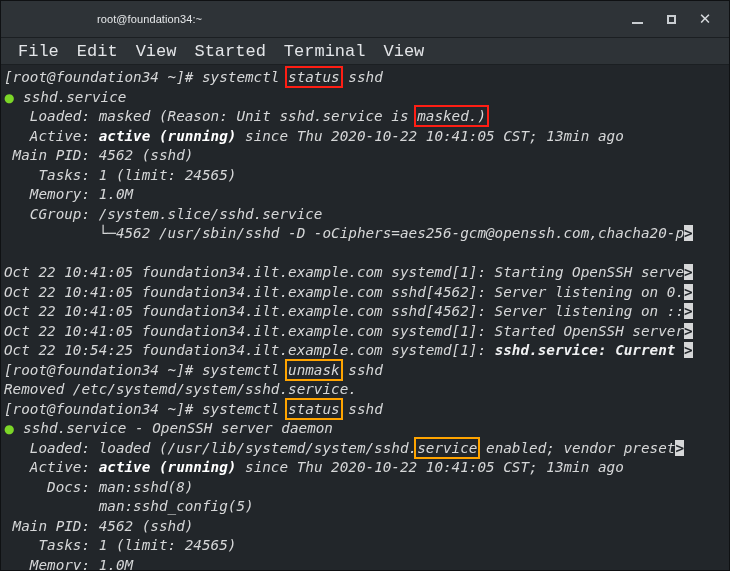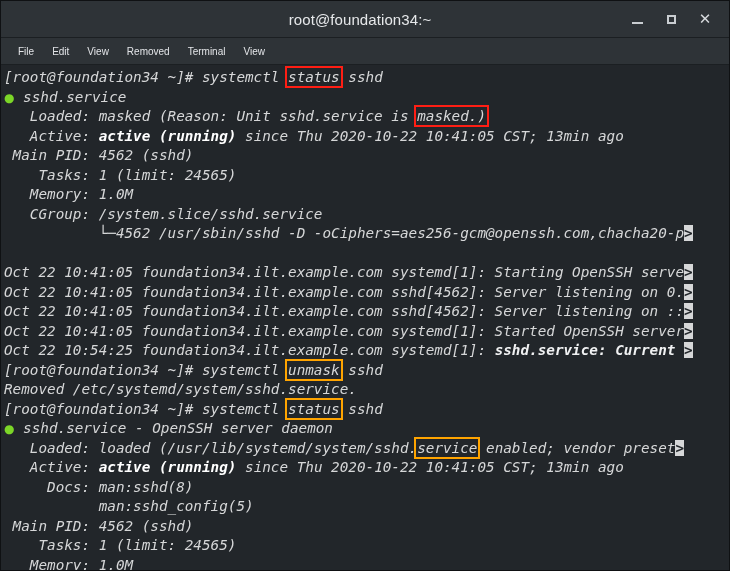--- a/index.html
+++ b/index.html
@@ -30,9 +30,9 @@
   }
   #title-text {
     flex: 1;
-    text-align: center;
+    text-align: left;
     color: #e6e8ea;
-    font-size: 15px;
+    font-size: 11px;
     letter-spacing: 0.1px;
     padding-left: 96px;
     white-space: nowrap;

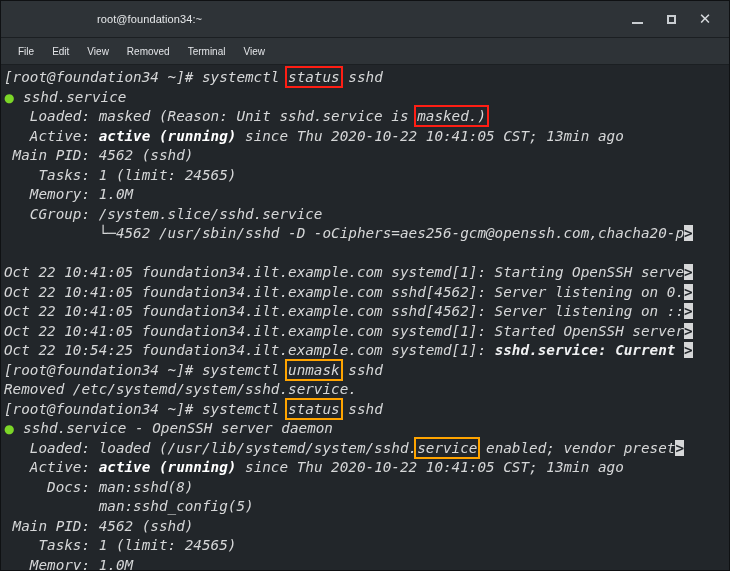--- a/index.html
+++ b/index.html
@@ -76,10 +76,11 @@
   }
   .menu-item {
     color: #e3e5e8;
-    font-size: 10px;
+    font-size: 17px;
     padding: 3px 9px;
     cursor: default;
     white-space: nowrap;
+    font-family: Liberation Mono, monospace;
   }
 
   

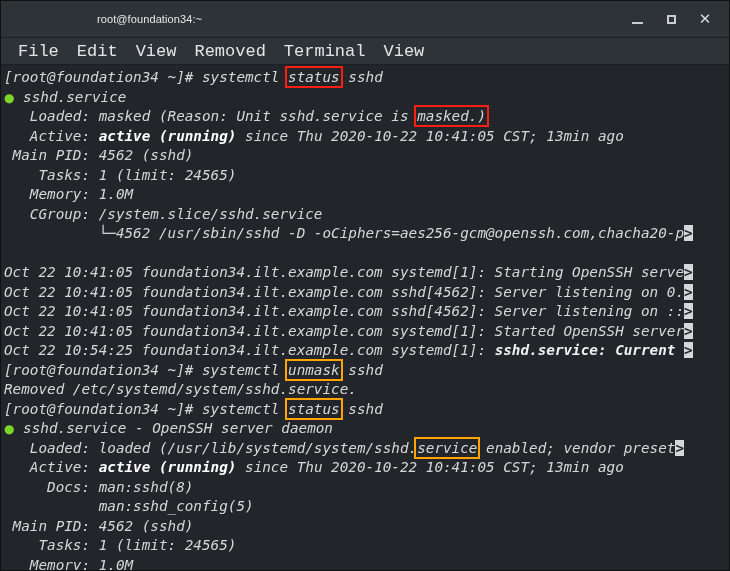--- a/index.html
+++ b/index.html
@@ -149,7 +149,7 @@
       <div class="menu-item">File</div>
       <div class="menu-item">Edit</div>
       <div class="menu-item">View</div>
-      <div class="menu-item">Removed</div>
+      <div class="menu-item">Started</div>
       <div class="menu-item">Terminal</div>
       <div class="menu-item">View</div>
     </div>

